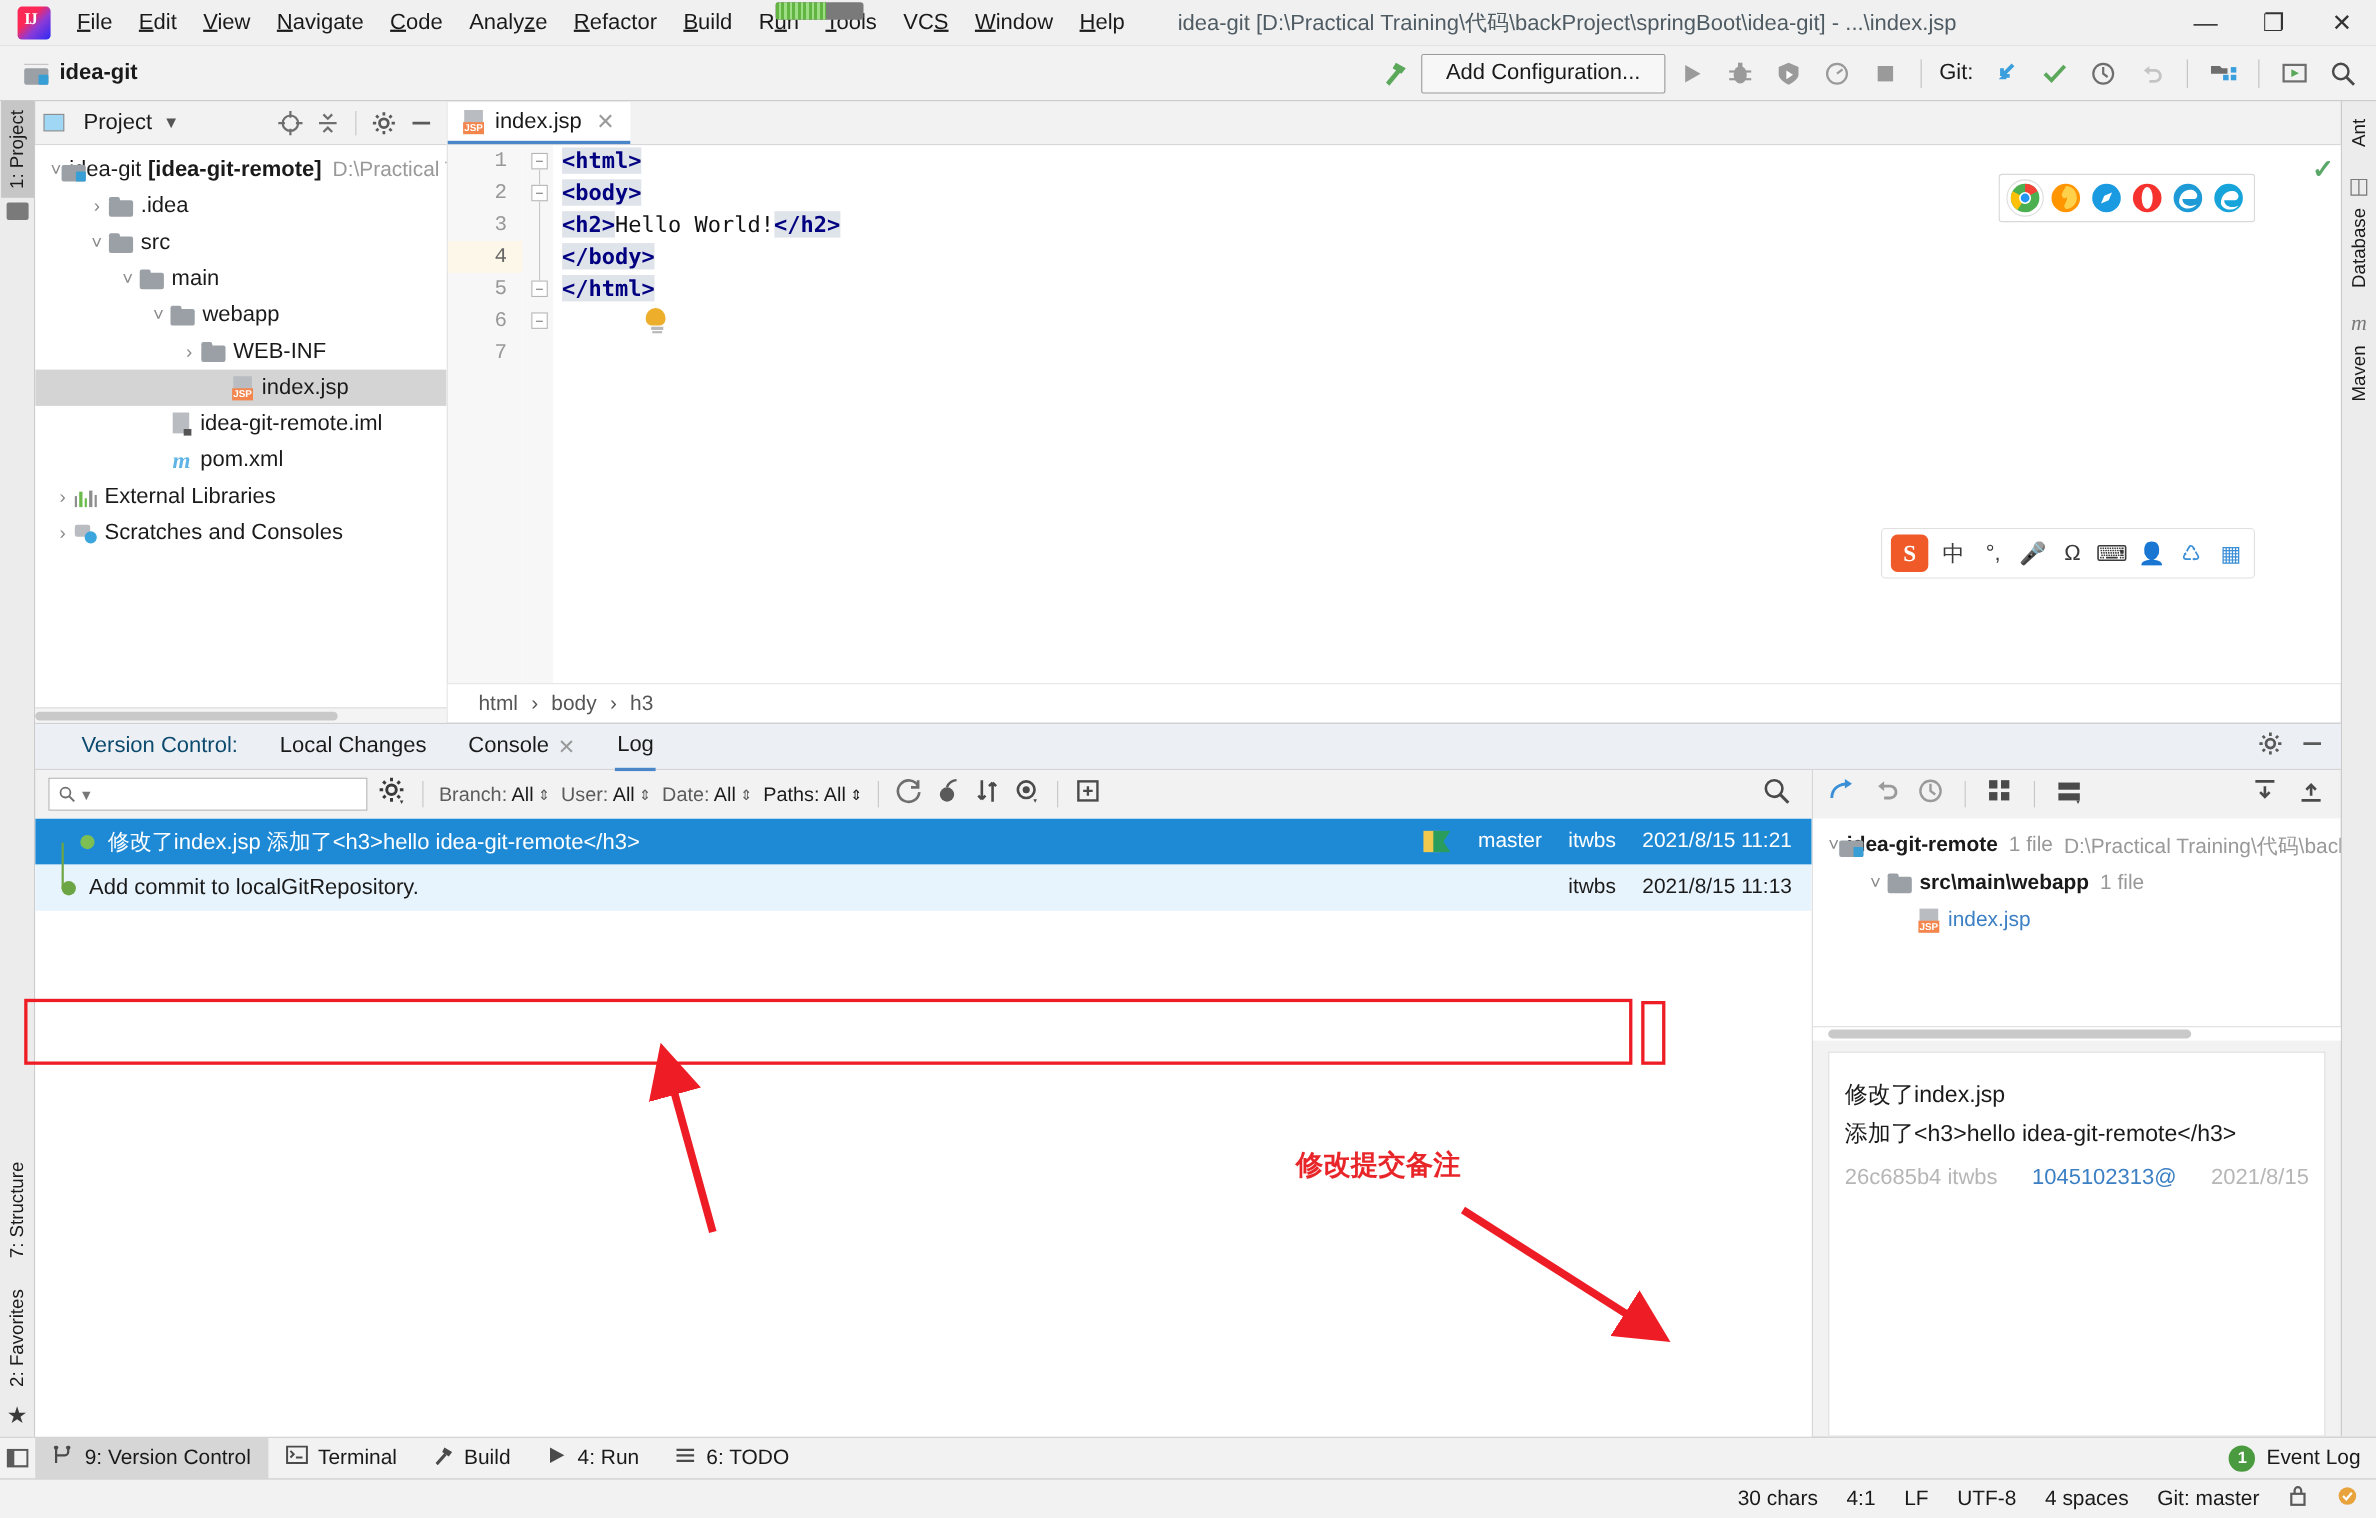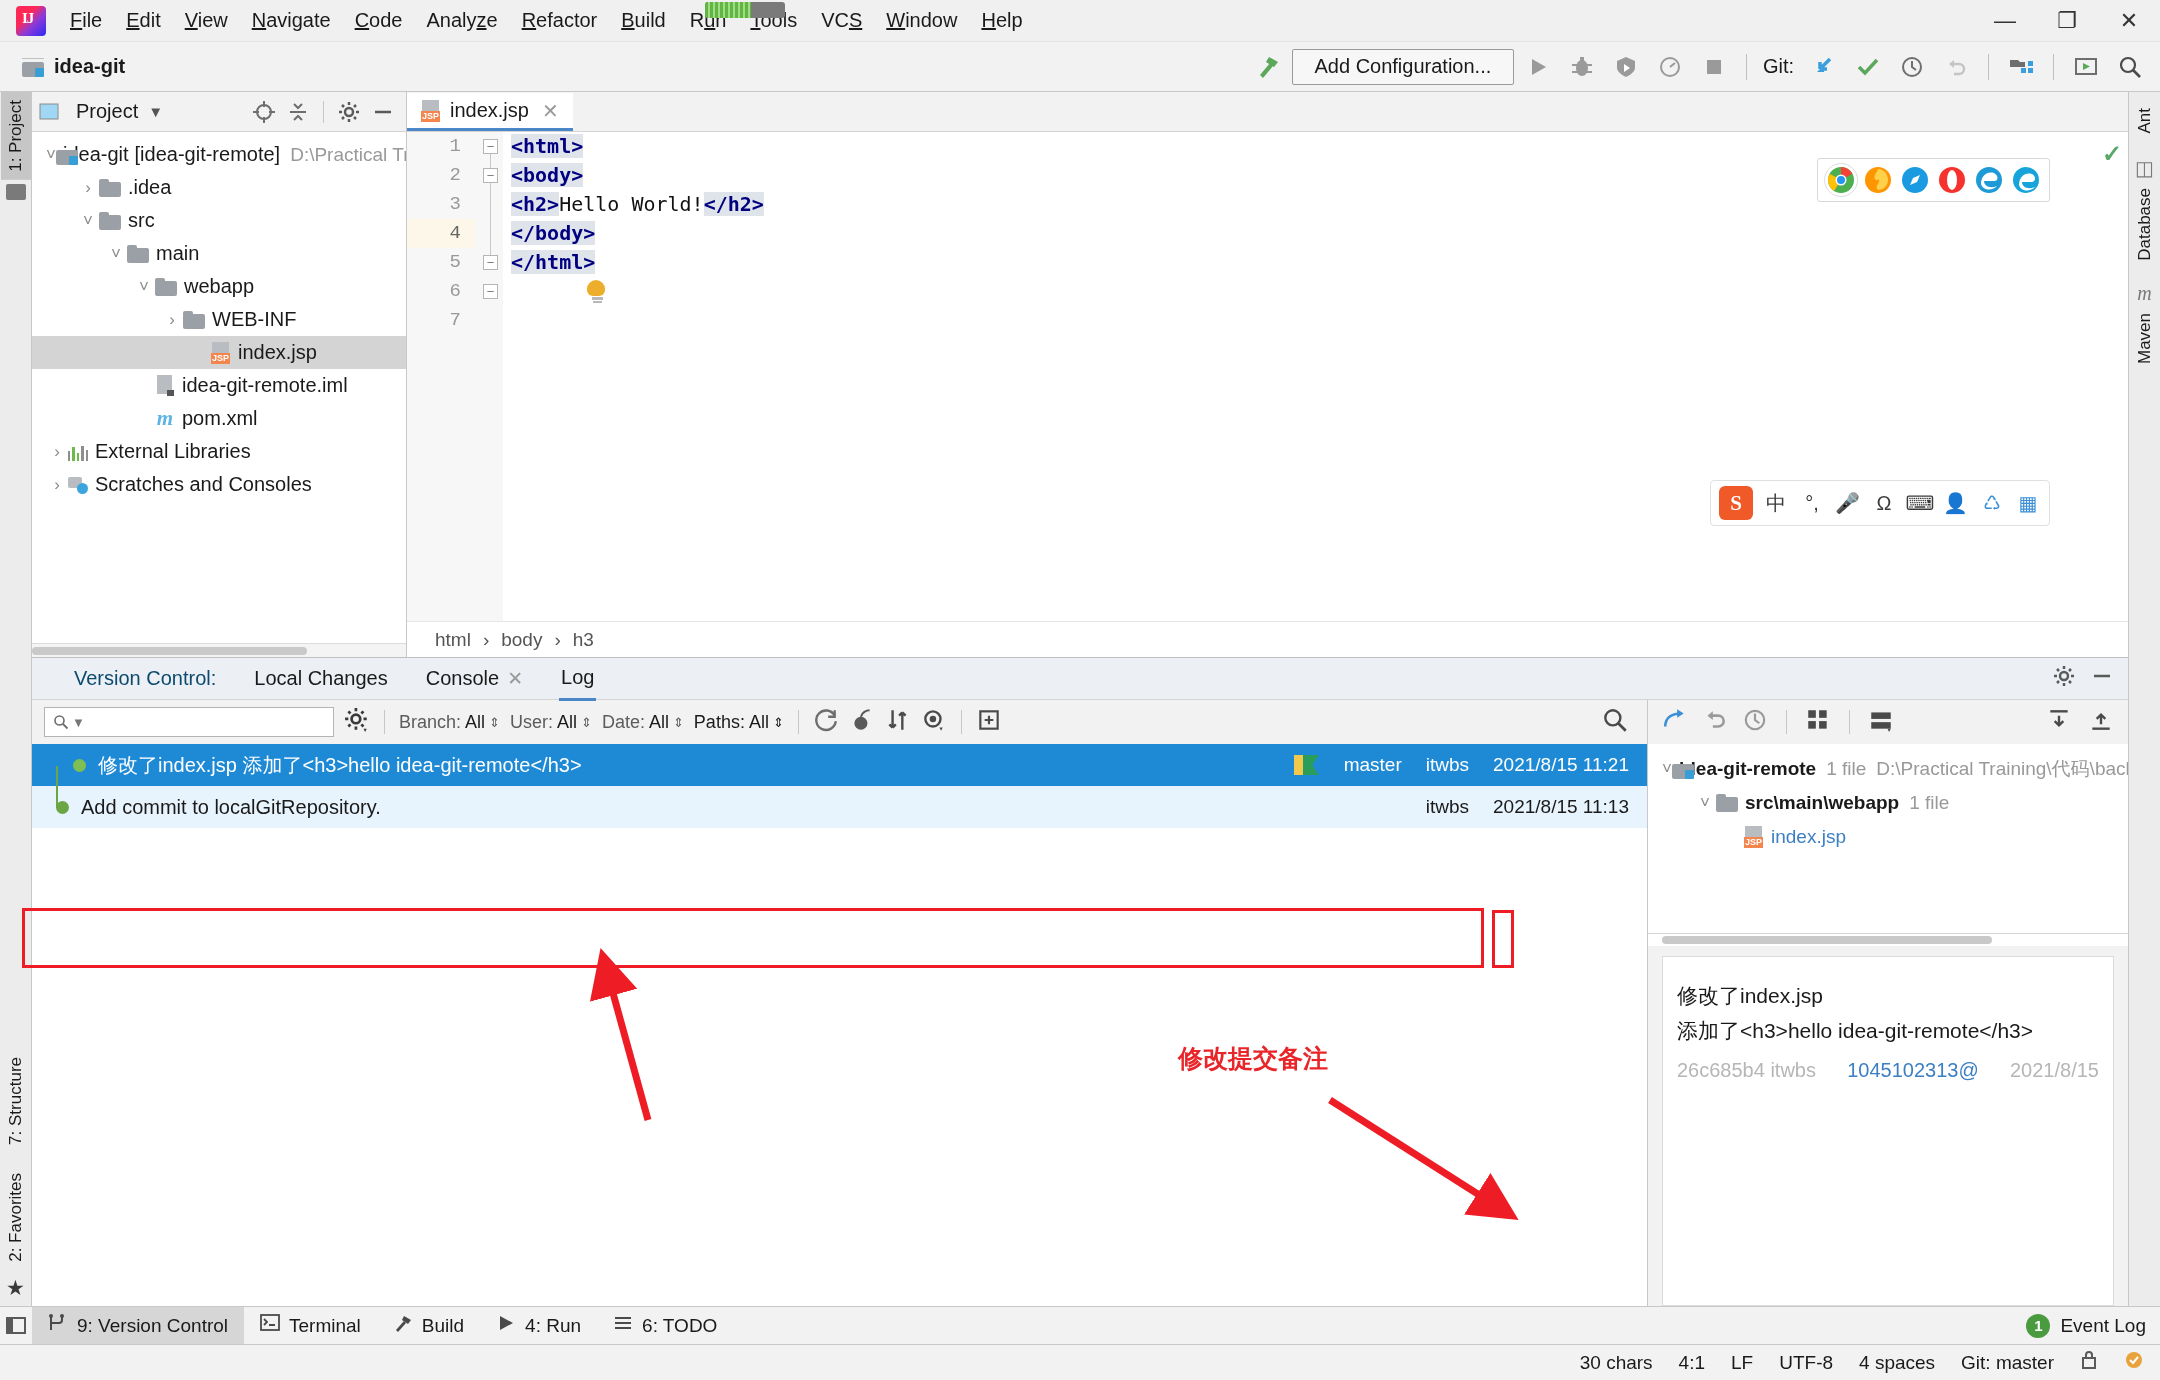--- a/index.html
+++ b/index.html
@@ -237,6 +237,7 @@
     <div class="cpu-meter">
         <i></i>
       </div>
+    <div class="win-title">idea-git [D:\Practical Training\代码\backProject\springBoot\idea-git] - ...\index.jsp</div>
     <div class="win-ctrl">
       <div class="win-btn">—</div>
       <div class="win-btn">❐</div>

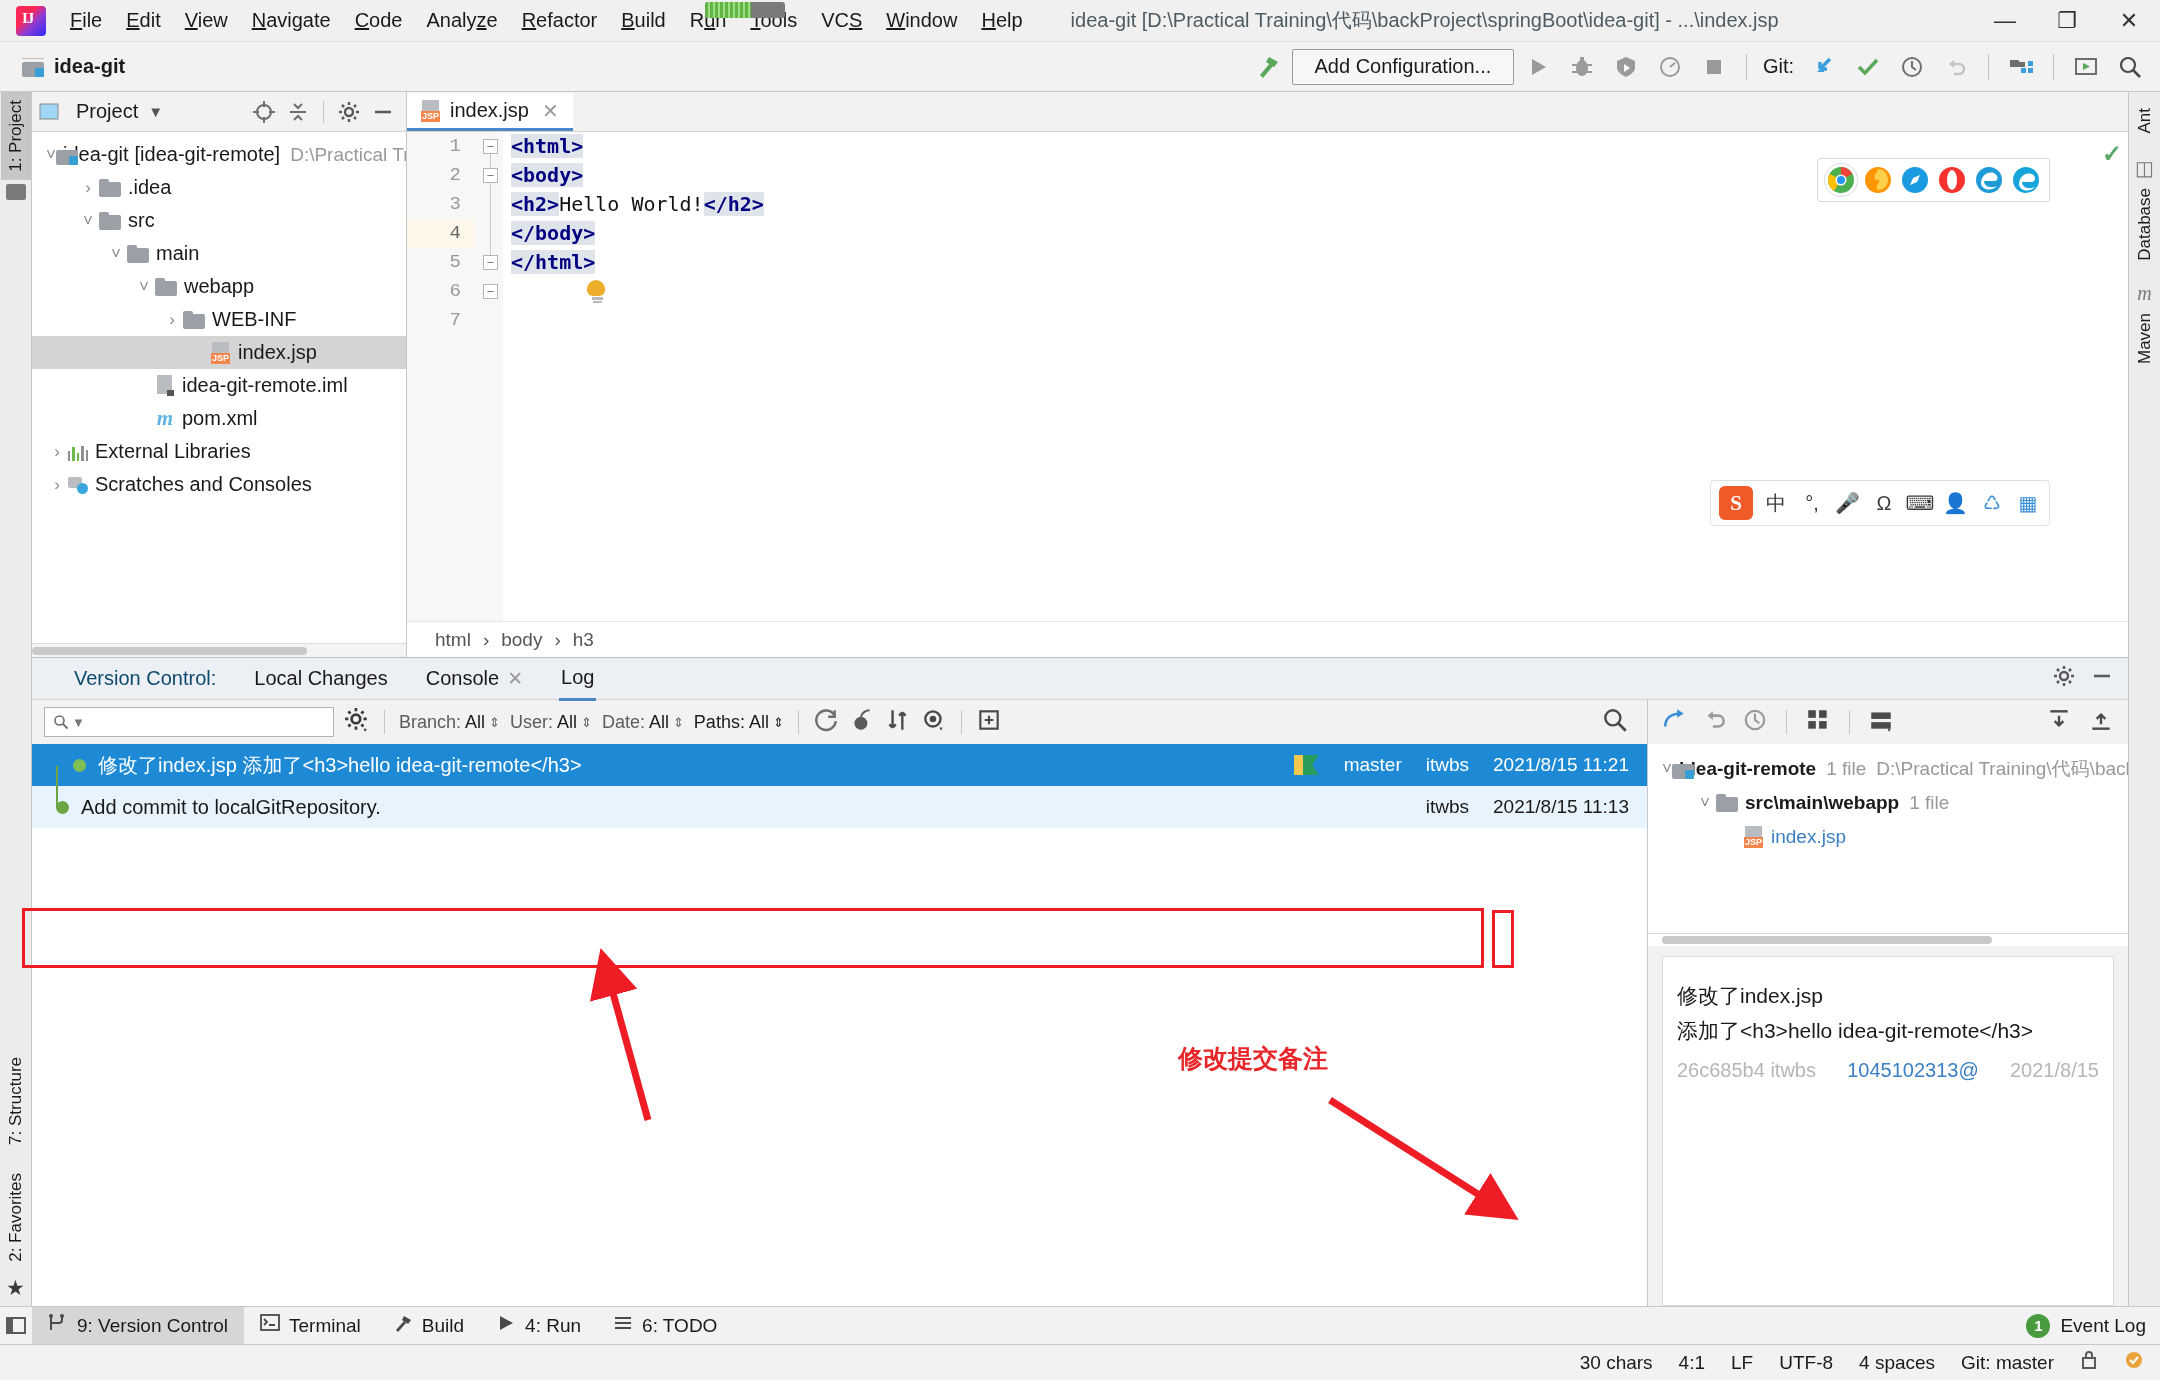--- a/index.html
+++ b/index.html
@@ -398,7 +398,7 @@
               <span class="arrow">˅</span>
               <span class="folder-ic vcs"></span>
               <span class="nd-label" style="font-weight:normal">idea-git</span>
-              <span class="nd-label" style="font-weight:normal;margin-left:6px">[idea-git-remote]</span>
+              <span class="nd-label" style="font-weight:bold;margin-left:6px">[idea-git-remote]</span>
               <span class="nd-sub">D:\Practical Trai</span>
             </div>
 

